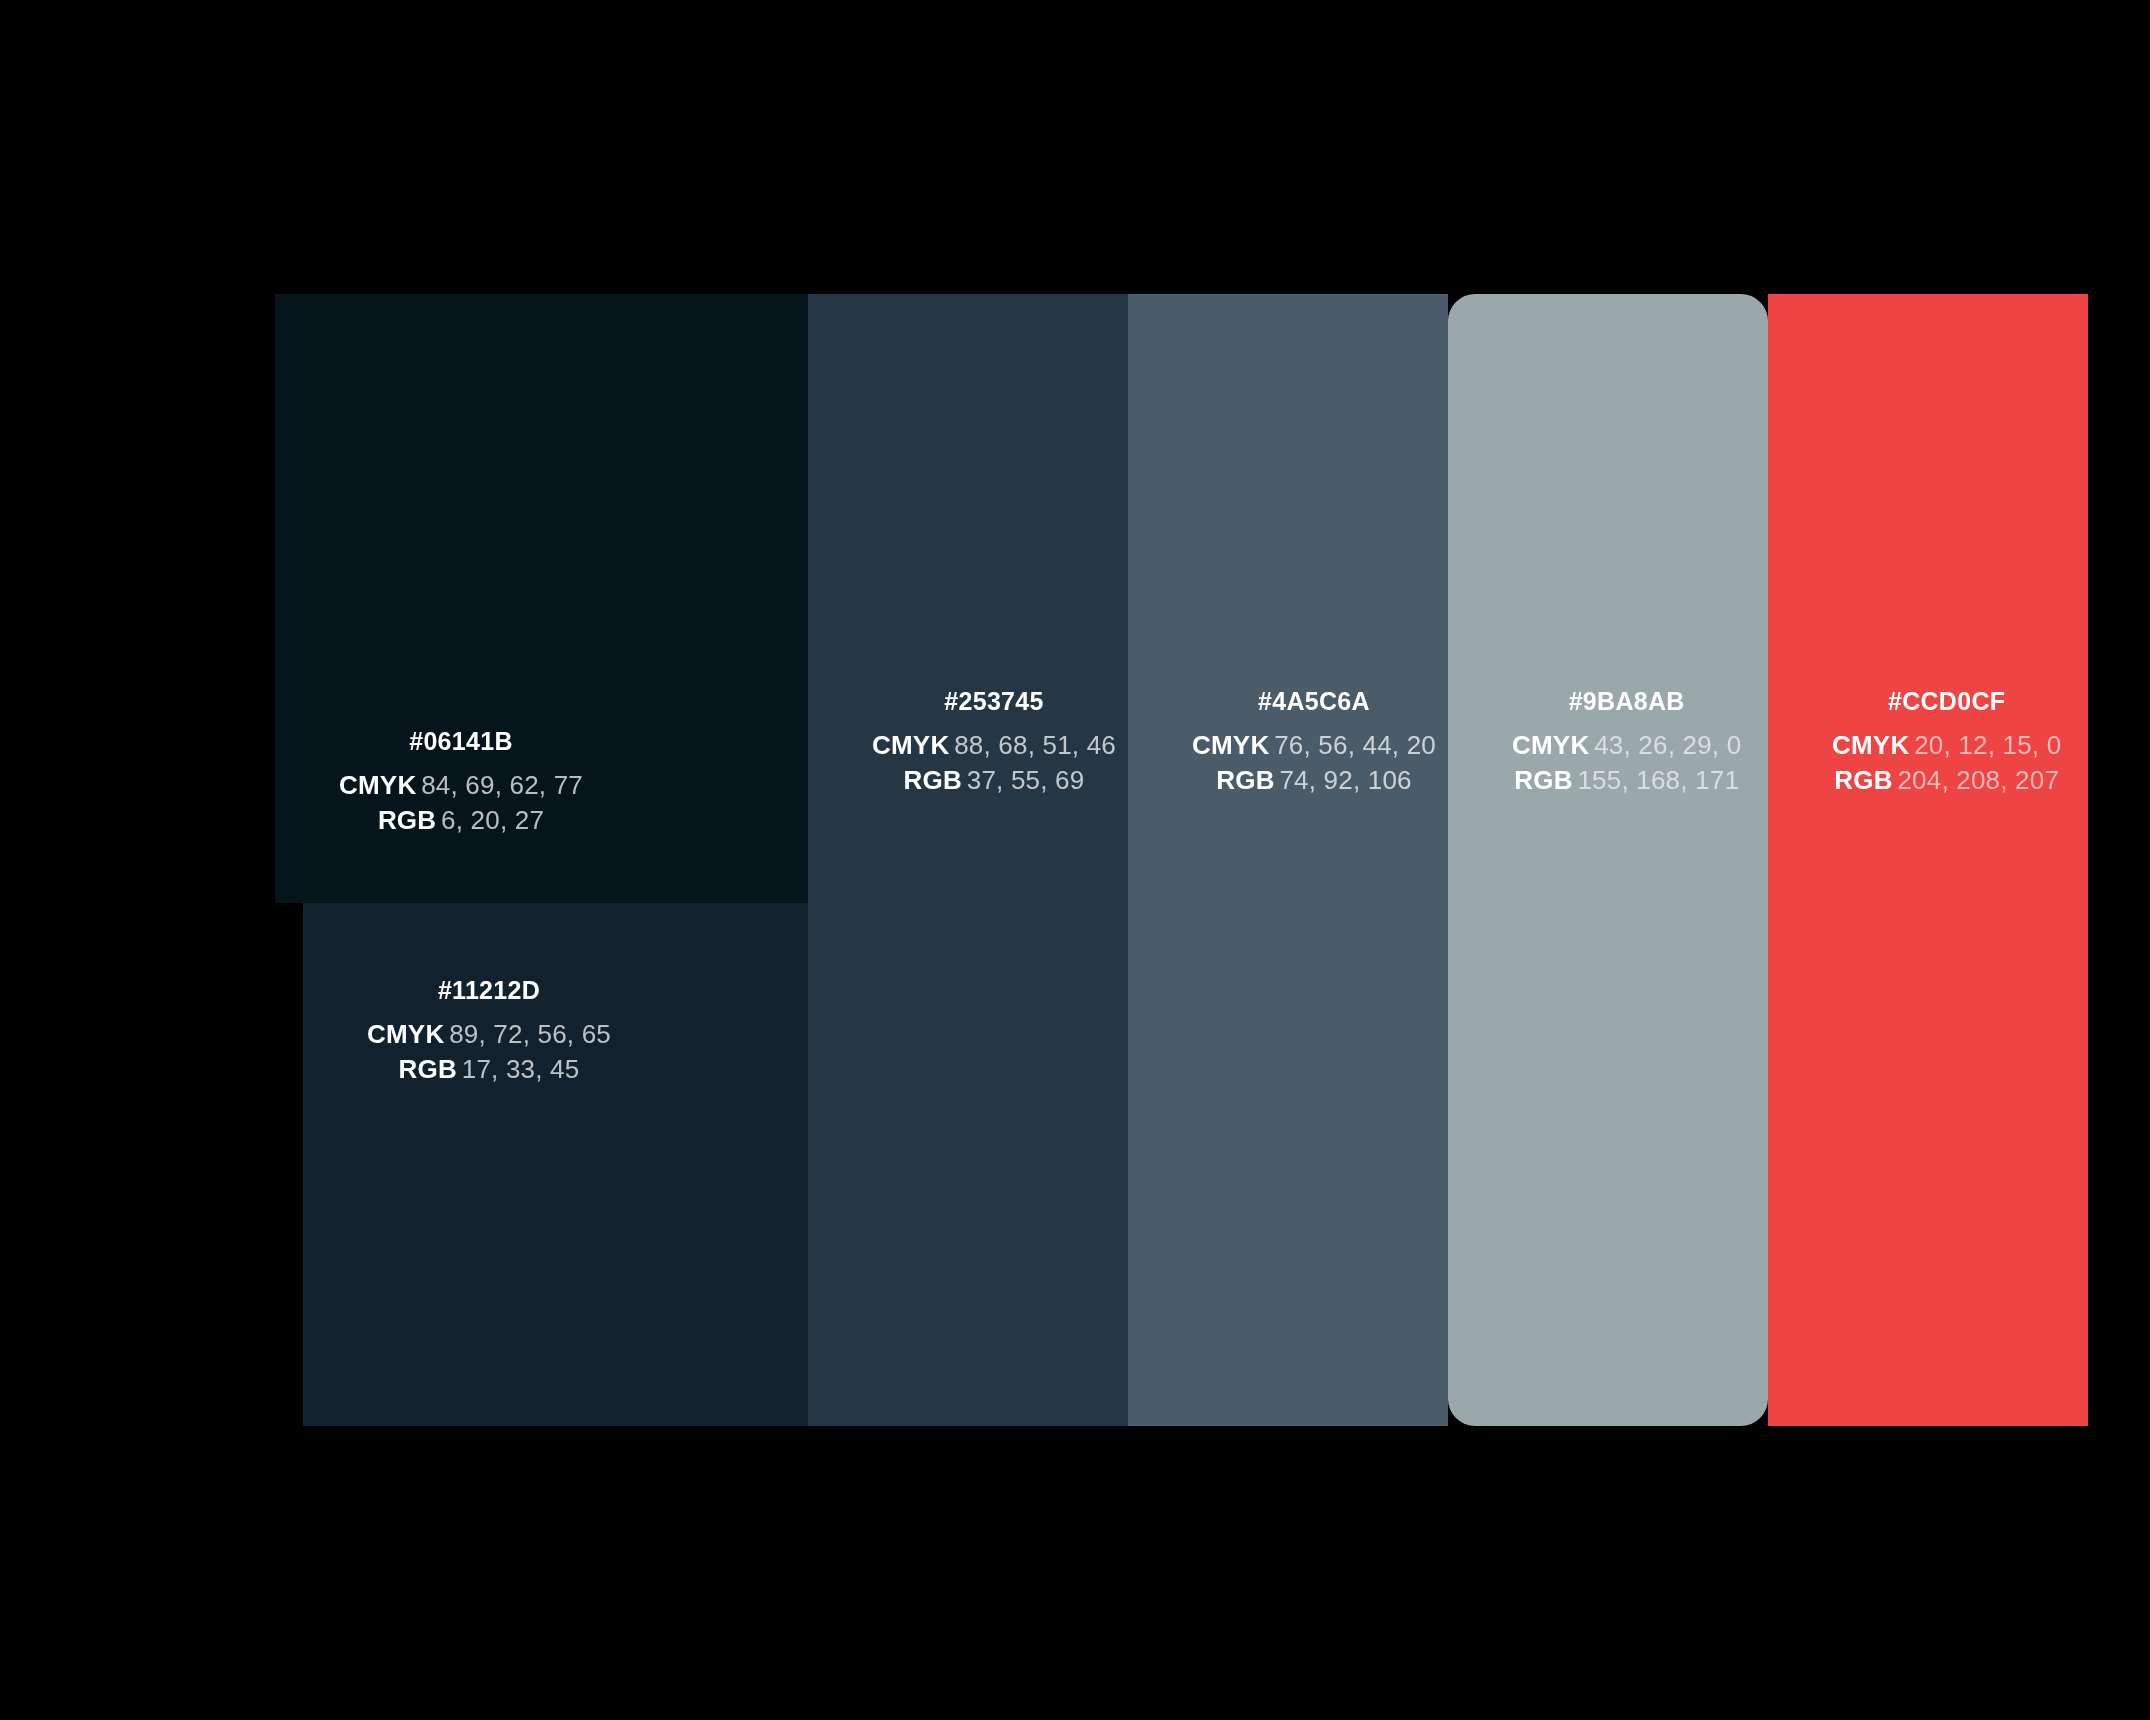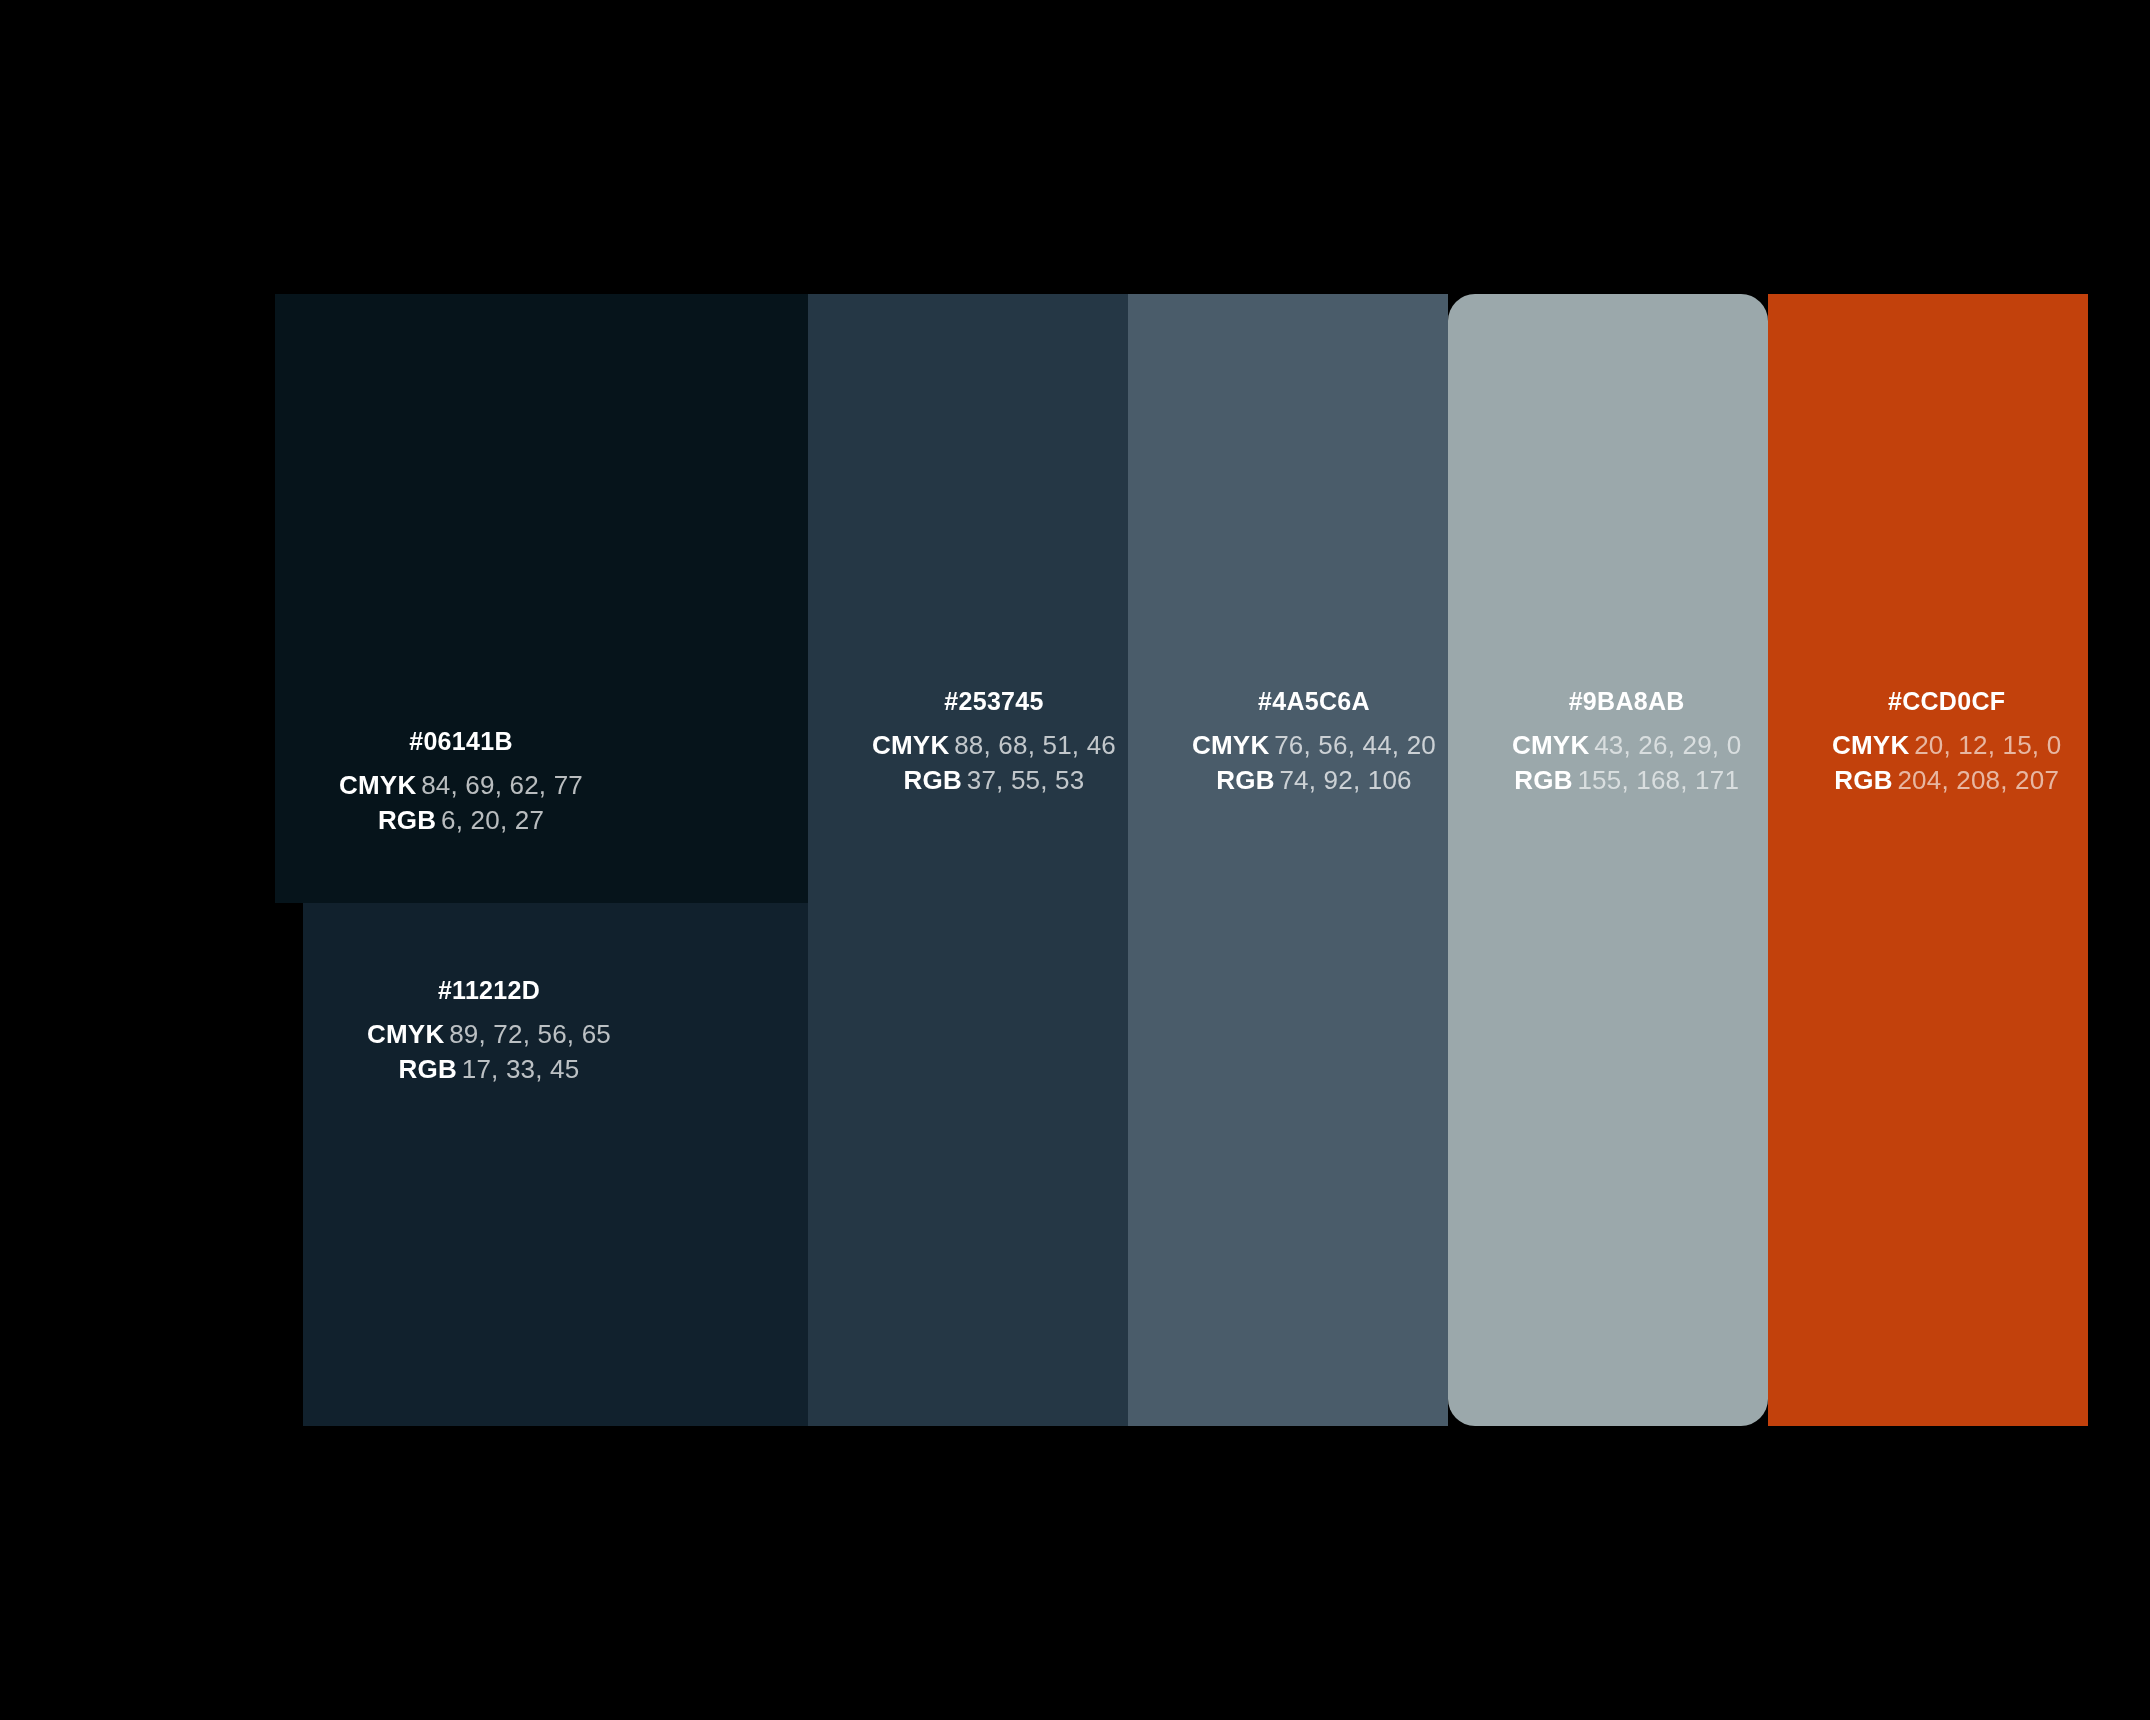--- a/index.html
+++ b/index.html
@@ -175,7 +175,7 @@
     </div>
 
     <div class="column">
-      <div class="swatch full on-light" style="background-color: #c2410c;">
+      <div class="swatch full on-light" style="background-color: #ef4444;">
         <div class="label">
           <div class="hex">#CCD0CF</div>
           <div class="line">

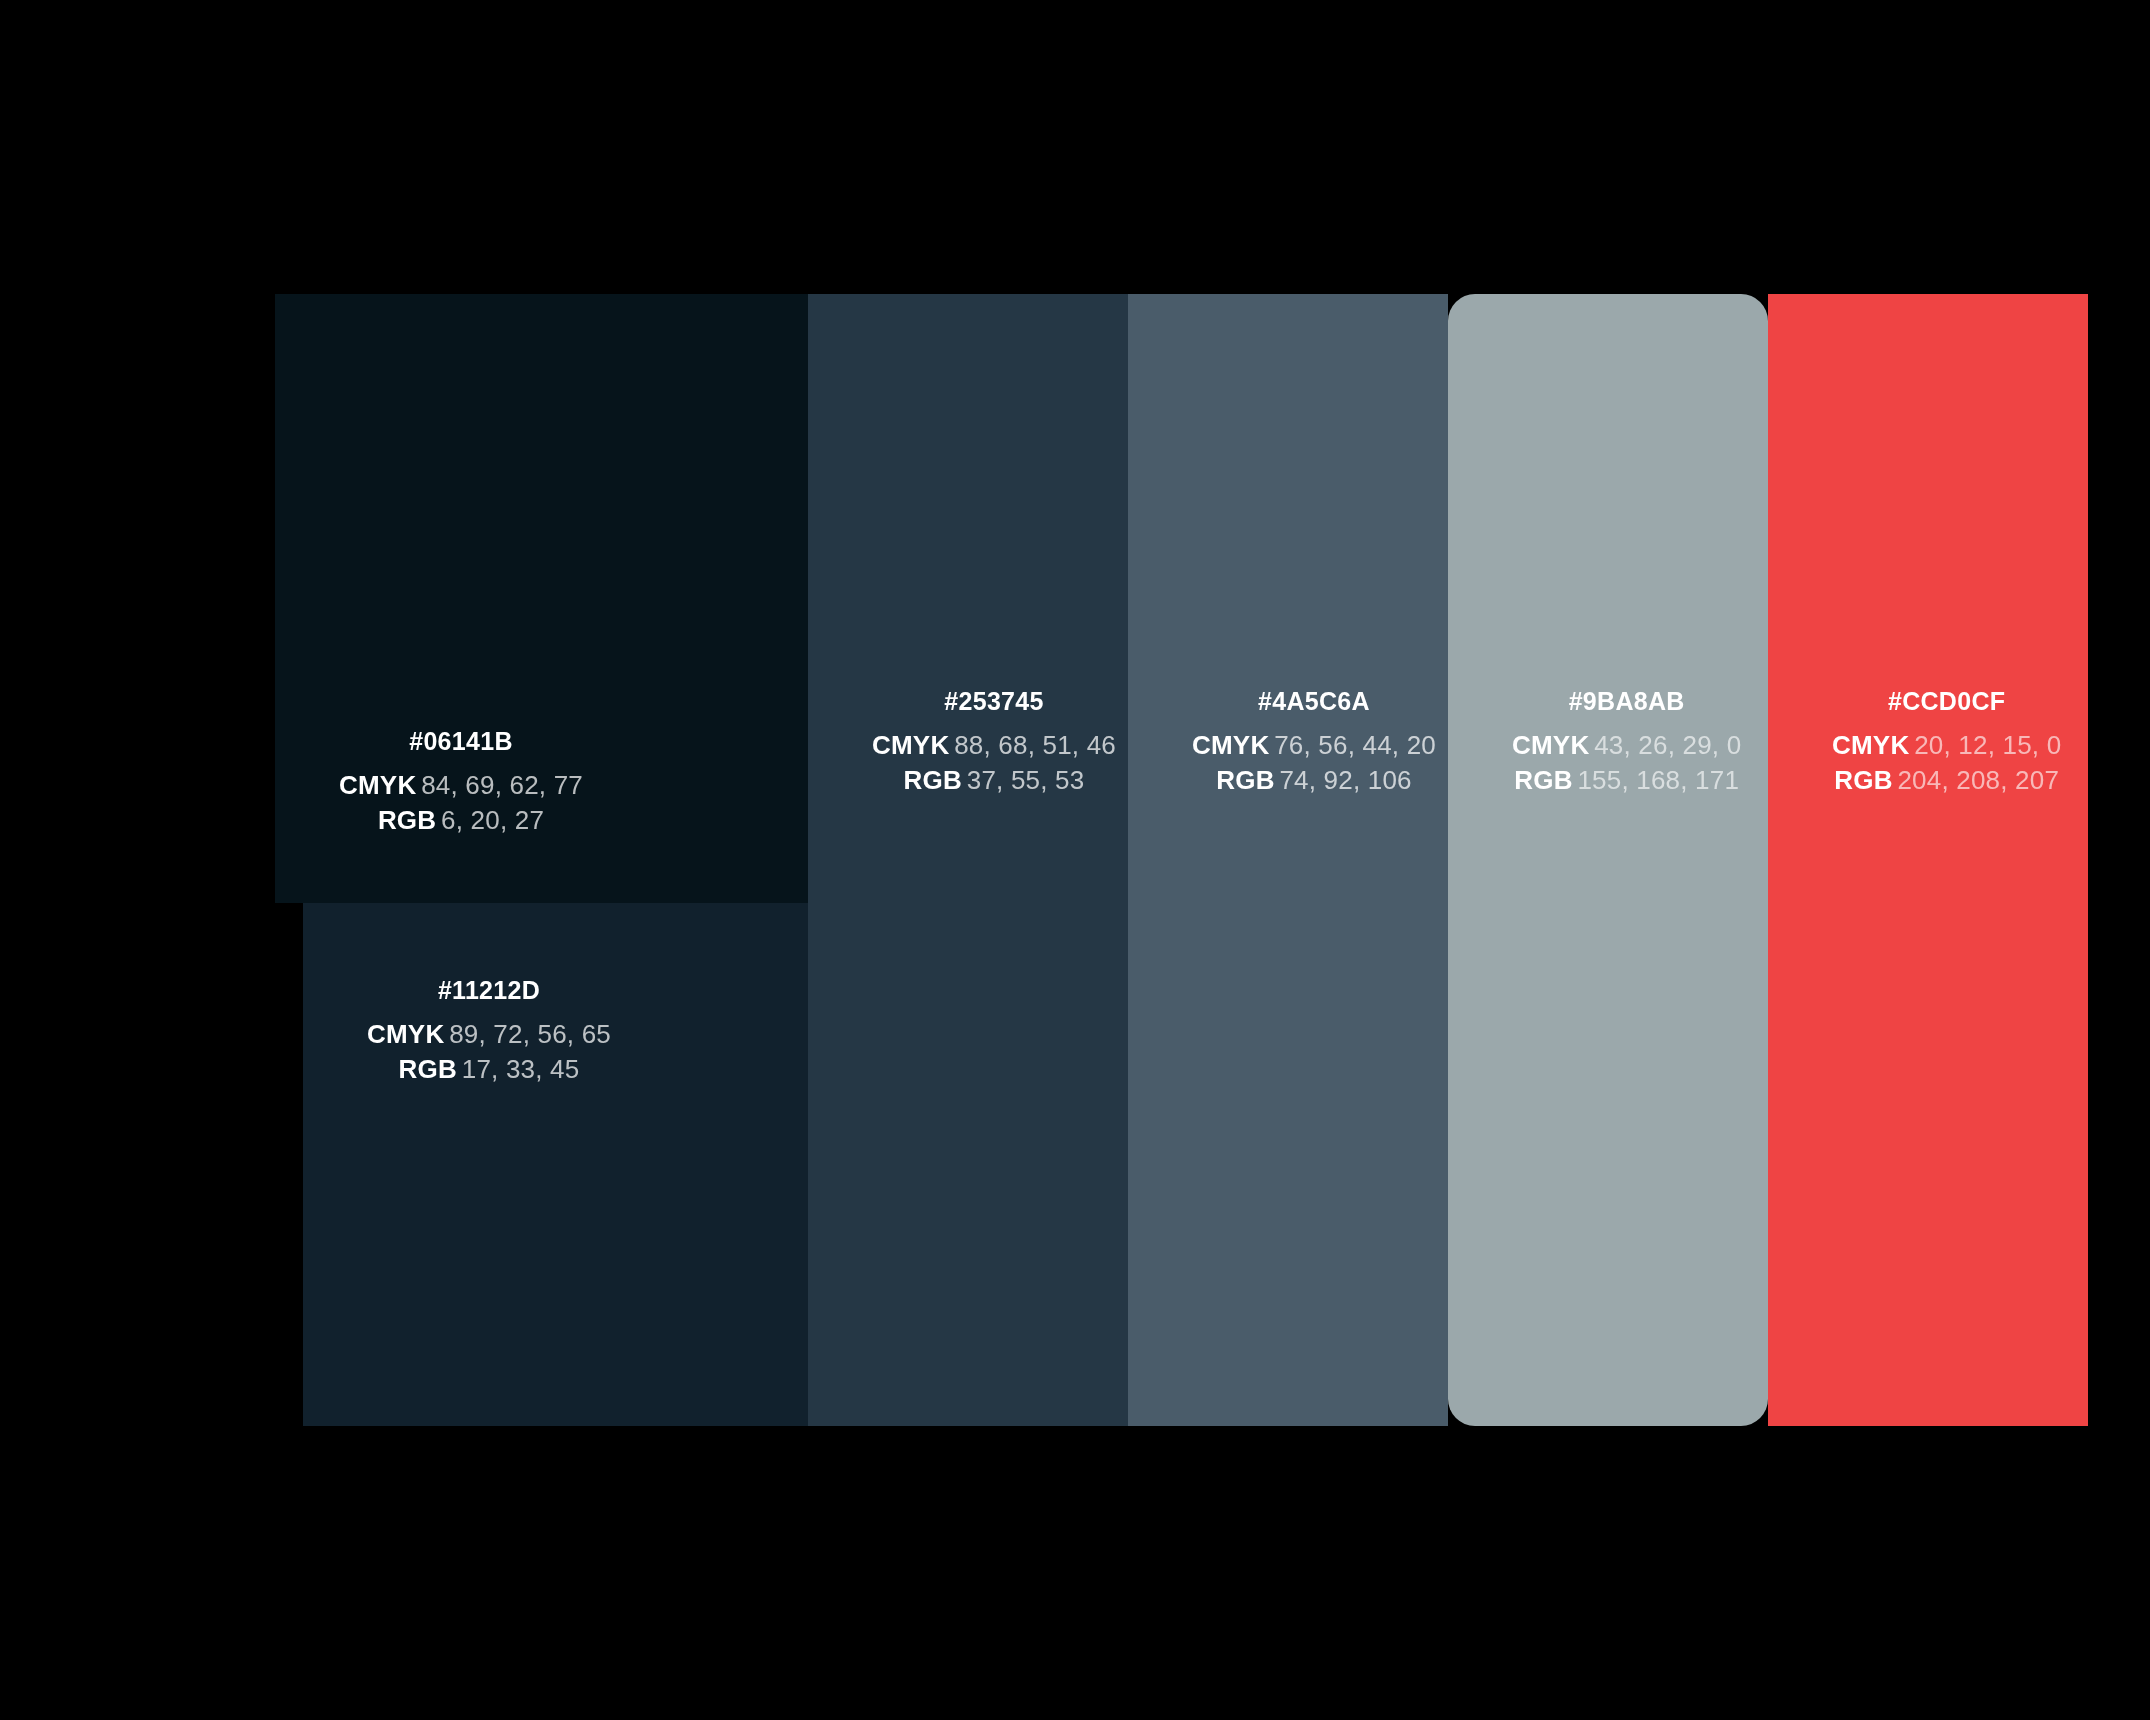--- a/index.html
+++ b/index.html
@@ -140,7 +140,7 @@
             <span class="key">CMYK</span><span class="val">88, 68, 51, 46</span>
           </div>
           <div class="line">
-            <span class="key">RGB</span><span class="val">37, 55, 53</span>
+            <span class="key">RGB</span><span class="val">37, 55, 69</span>
           </div>
         </div>
       </div>

